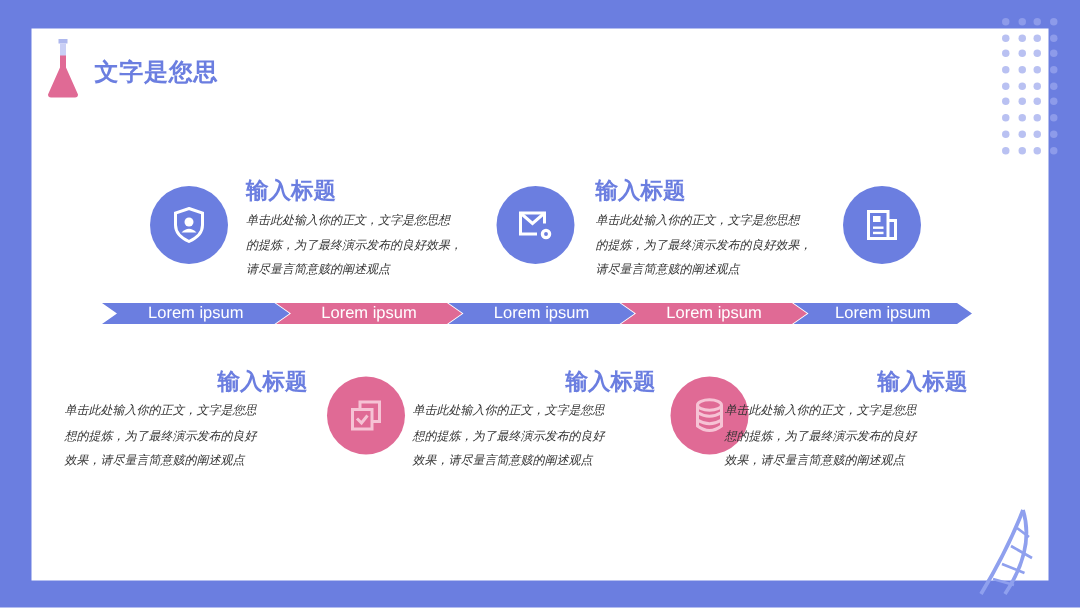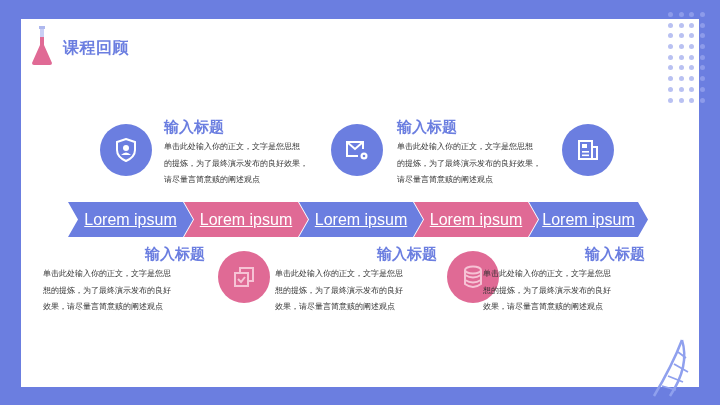--- a/index.html
+++ b/index.html
@@ -72,7 +72,7 @@
   <rect x="10" y="4" width="4" height="14" fill="#c9cff5"></rect>
   <path d="M10 12 L14 12 L14 20 L22 38 Q22 40 20 40 L4 40 Q2 40 2 38 L10 20 Z" fill="#e06a95"></path>
 </svg>
-<div class="title">课程回顾</div>
+<div class="title">文字是您思</div>
 
 <div class="circle blue" style="left:100px;top:124px;">
   <svg width="22" height="24" viewBox="0 0 22 24">

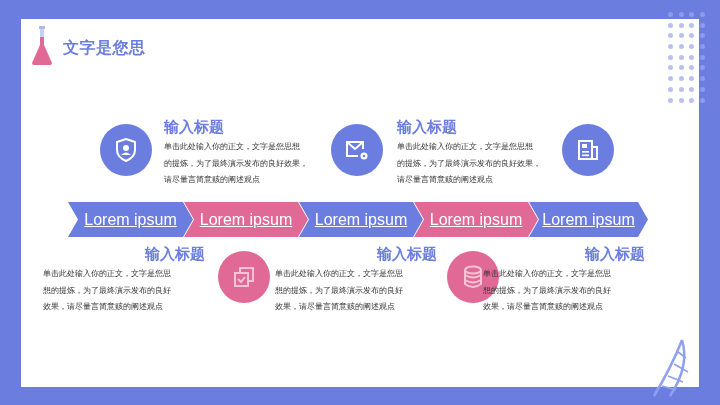--- a/index.html
+++ b/index.html
@@ -14,7 +14,7 @@
   .circle.blue{background:#6b7ee0;}
   .circle.pink{background:#e06a95;}
   .block-title{position:absolute;font-size:15px;font-weight:bold;color:#6b7ee0;}
-  .block-text{position:absolute;font-size:8px;line-height:16.5px;color:#333;width:162px;}
+  .block-text{position:absolute;font-size:8px;line-height:16.5px;color:#333;width:162px;font-style:italic;}
   .block-text.right{}
   .arrow{position:absolute;top:202px;height:35px;display:flex;align-items:center;justify-content:center;color:#fff;font-size:16px;font-family:"Liberation Sans",sans-serif;text-decoration:underline;}
   .arrow.blue{background:#6b7ee0;}

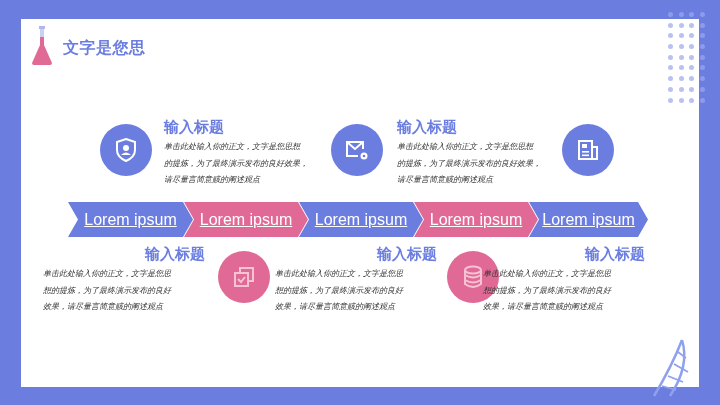--- a/index.html
+++ b/index.html
@@ -16,7 +16,7 @@
   .block-title{position:absolute;font-size:15px;font-weight:bold;color:#6b7ee0;}
   .block-text{position:absolute;font-size:8px;line-height:16.5px;color:#333;width:162px;font-style:italic;}
   .block-text.right{}
-  .arrow{position:absolute;top:202px;height:35px;display:flex;align-items:center;justify-content:center;color:#fff;font-size:16px;font-family:"Liberation Sans",sans-serif;text-decoration:underline;}
+  .arrow{position:absolute;top:202px;height:14px;display:flex;align-items:center;justify-content:center;color:#fff;font-size:11px;font-family:"Liberation Sans",sans-serif;}
   .arrow.blue{background:#6b7ee0;}
   .arrow.pink{background:#e06a95;}
   .arrow.first{clip-path:polygon(0 0,calc(100% - 10px) 0,100% 50%,calc(100% - 10px) 100%,0 100%,10px 50%);}

